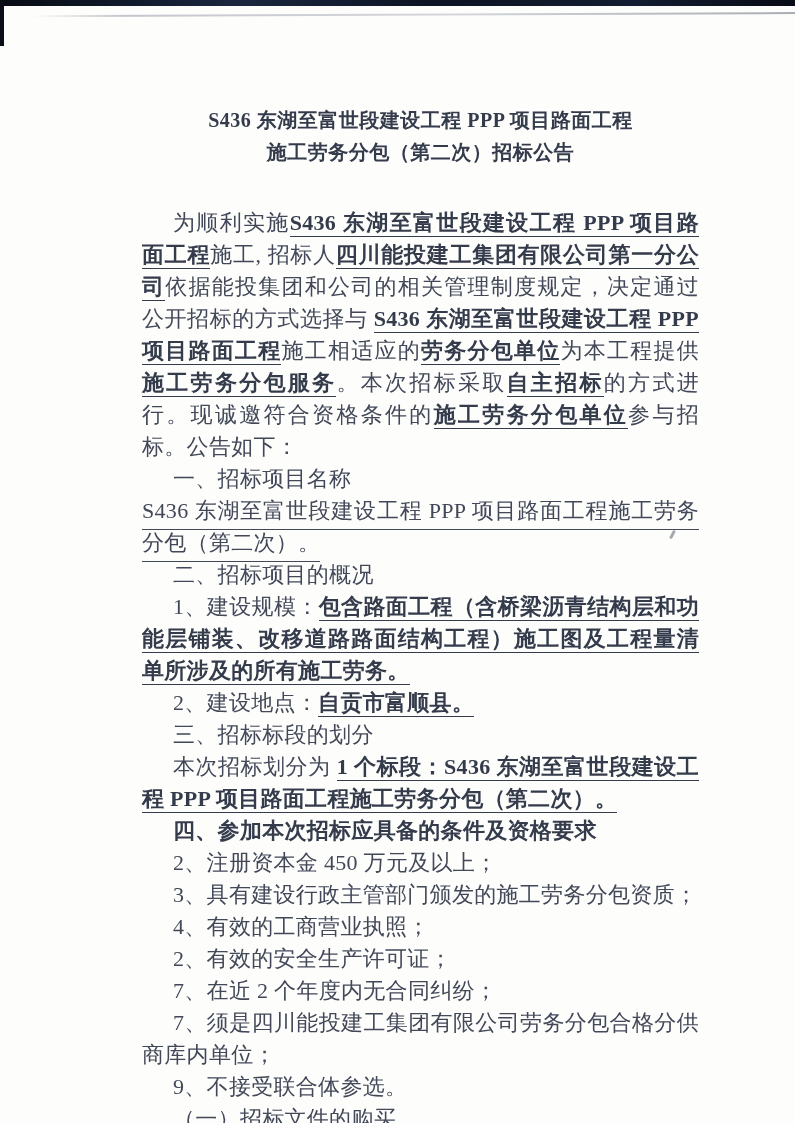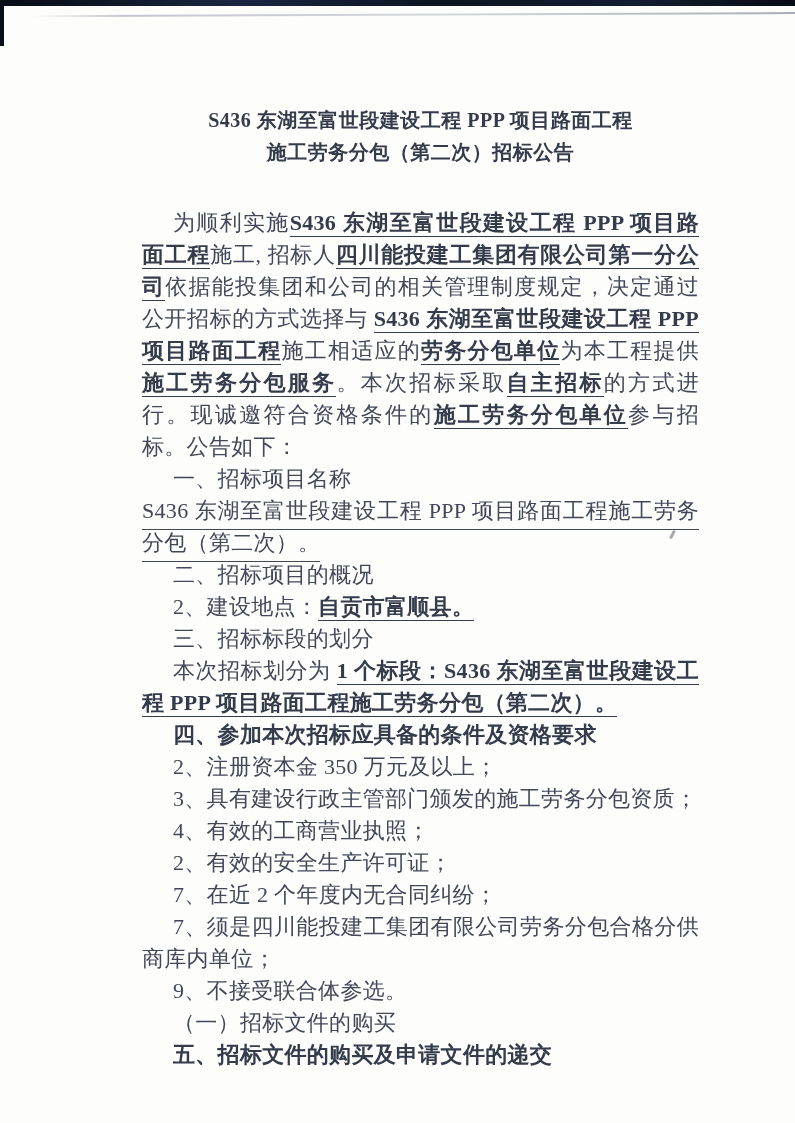--- a/index.html
+++ b/index.html
@@ -63,6 +63,7 @@
         <p class="ind"><span>一、招标项目名称</span></p>
         <p><span class="u">S436 东湖至富世段建设工程 PPP 项目路面工程施工劳务分包（第二次）。</span></p>
         <p class="ind"><span>二、招标项目的概况</span></p>
+        <p class="ind"><span>1、建设规模：</span><span class="bu">包含路面工程（含桥梁沥青结构层和功能层铺装、改移道路路面结构工程）施工图及工程量清单所涉及的所有施工劳务。</span></p>
         <p class="ind"><span>2、建设地点：</span><span class="bu">自贡市富顺县。</span></p>
         <p class="ind"><span>三、招标标段的划分</span></p>
         <p class="ind"><span>本次招标划分为 </span><span class="bu">1 个标段：S436 东湖至富世段建设工程 PPP 项目路面工程施工劳务分包（第二次）。</span></p>

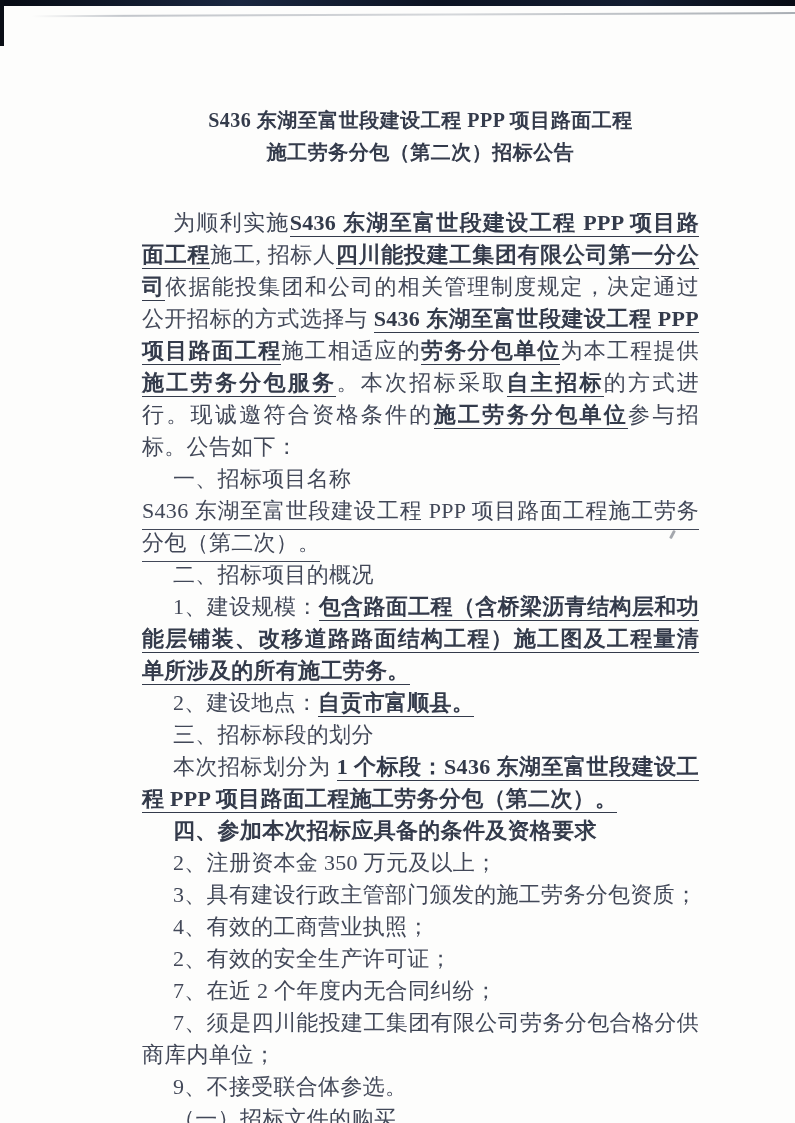--- a/index.html
+++ b/index.html
@@ -68,7 +68,7 @@
         <p class="ind"><span>三、招标标段的划分</span></p>
         <p class="ind"><span>本次招标划分为 </span><span class="bu">1 个标段：S436 东湖至富世段建设工程 PPP 项目路面工程施工劳务分包（第二次）。</span></p>
         <p class="ind"><span class="b">四、参加本次招标应具备的条件及资格要求</span></p>
-        <p class="ind"><span>2、注册资本金 350 万元及以上；</span></p>
+        <p class="ind"><span>2、注册资本金 450 万元及以上；</span></p>
         <p class="ind"><span>3、具有建设行政主管部门颁发的施工劳务分包资质；</span></p>
         <p class="ind"><span>4、有效的工商营业执照；</span></p>
         <p class="ind"><span>2、有效的安全生产许可证；</span></p>

